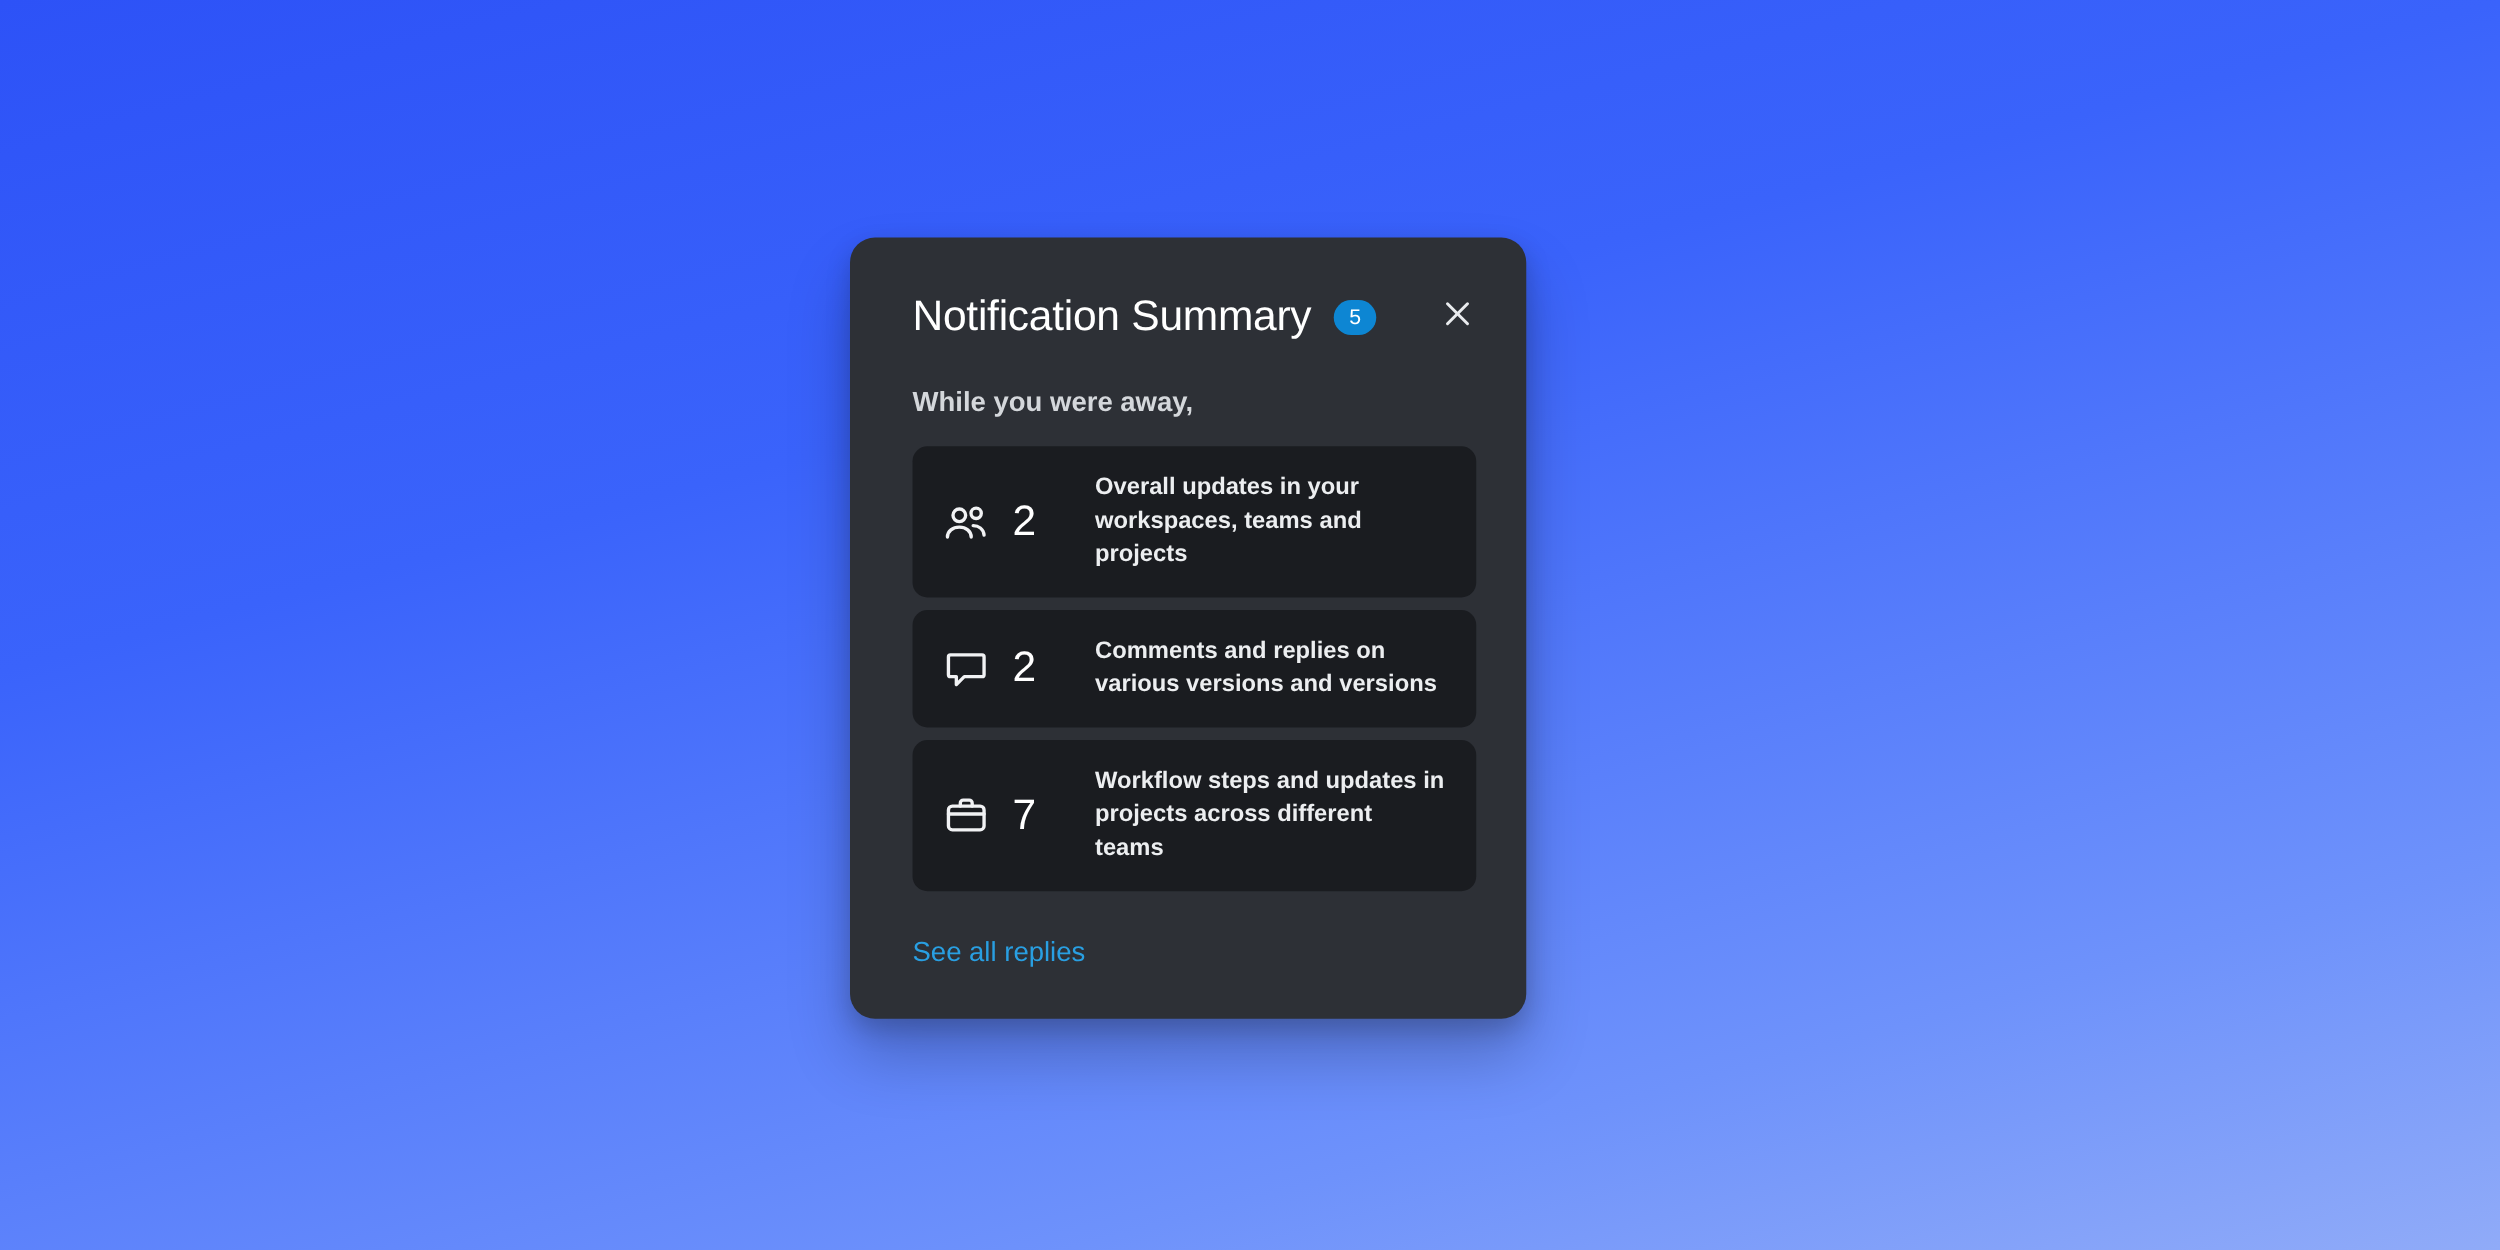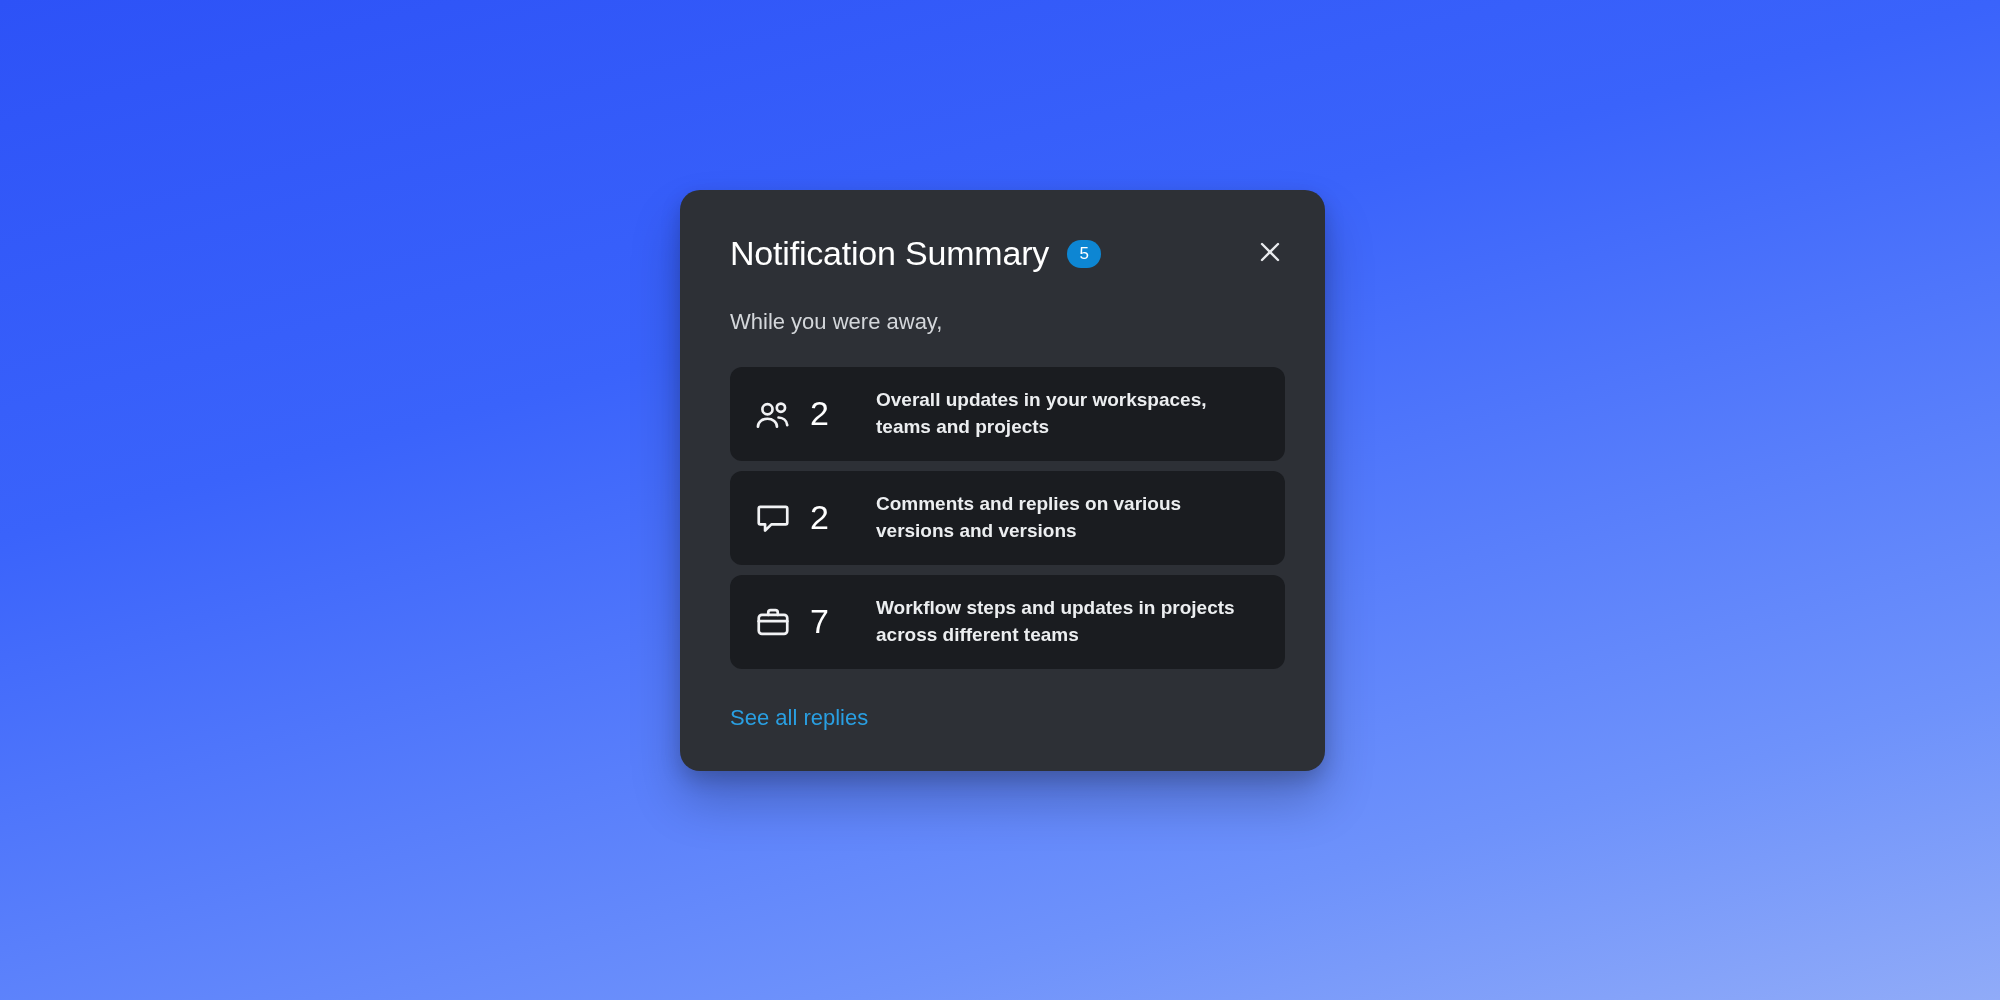--- a/index.html
+++ b/index.html
@@ -16,7 +16,7 @@
     position: absolute;
     left: 680px;
     top: 190px;
-    width: 645px;
+    width: 541px;
     background: #2d3036;
     border-radius: 20px;
     padding: 44px 40px 40px 50px;

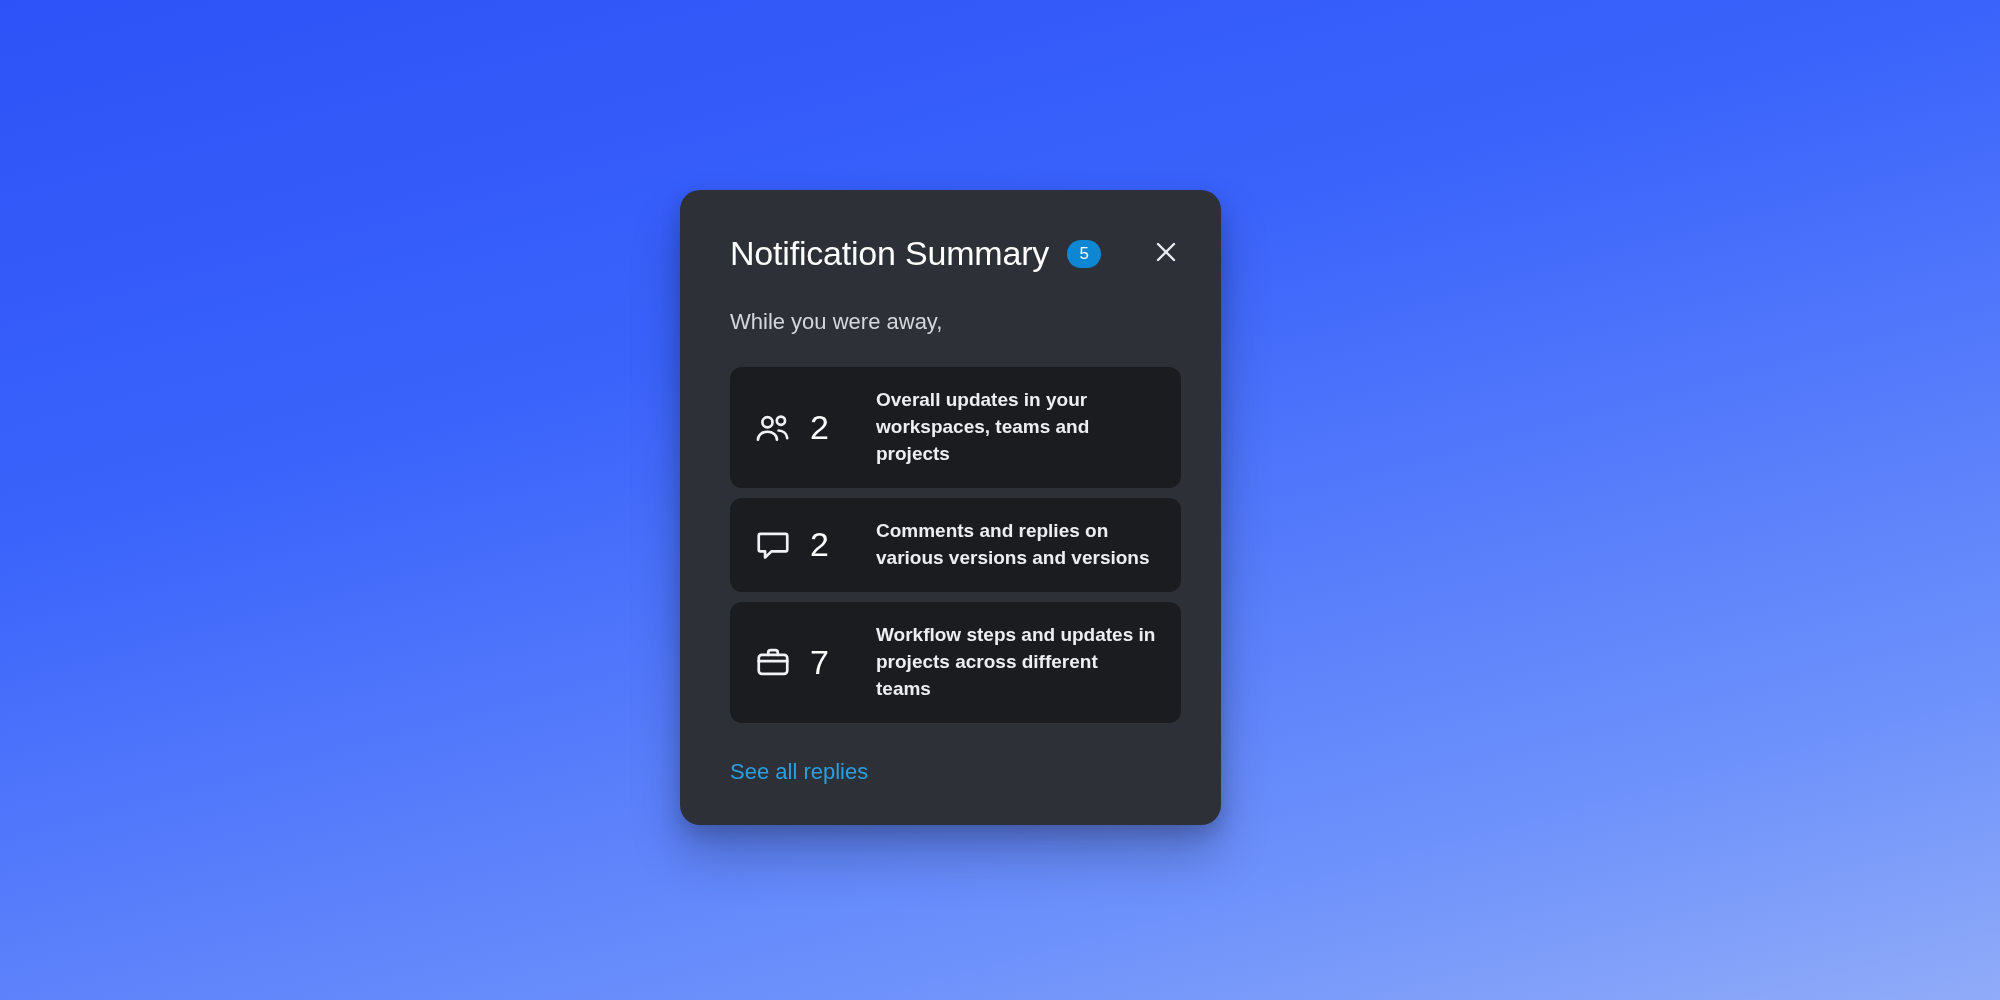--- a/index.html
+++ b/index.html
@@ -63,8 +63,8 @@
   .subtitle {
     font-size: 22px;
     color: #d4d7db;
-    font-weight: 400;
-    margin-bottom: 32px;
+    font-weight: 700;
+    margin-bottom: 22px;
   }
   .items {
     display: flex;

